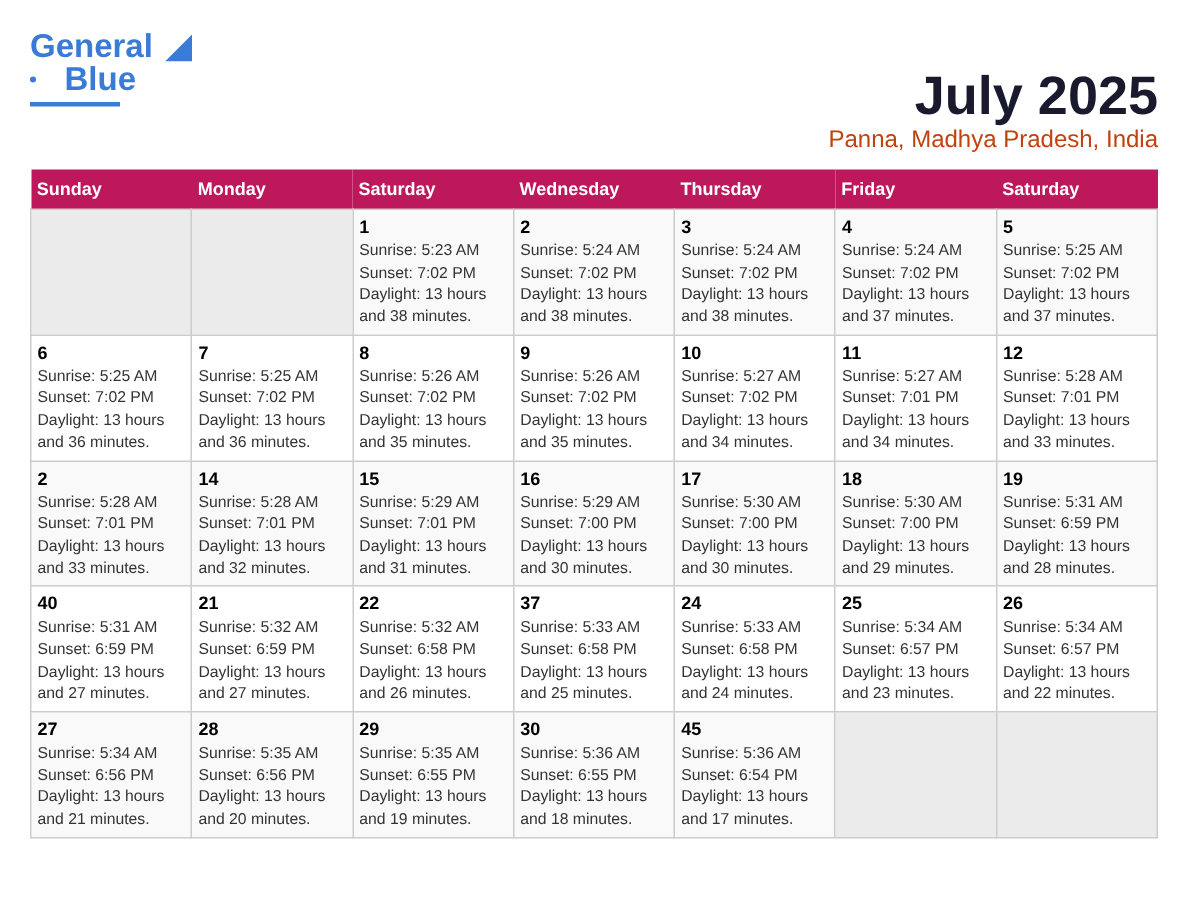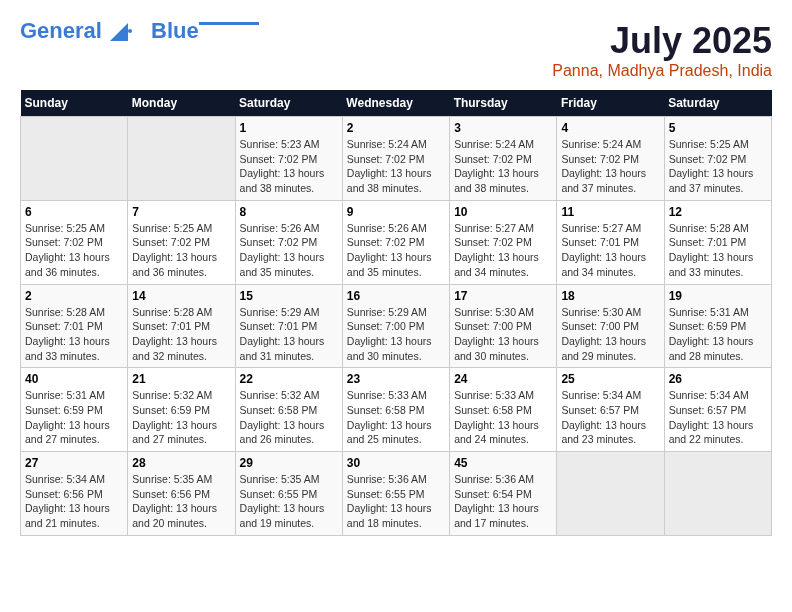--- a/index.html
+++ b/index.html
@@ -18,7 +18,7 @@
     }
     .logo {
       display: flex;
-      flex-direction: row;
+      flex-direction: column;
       align-items: flex-start;
     }
     .logo-text {

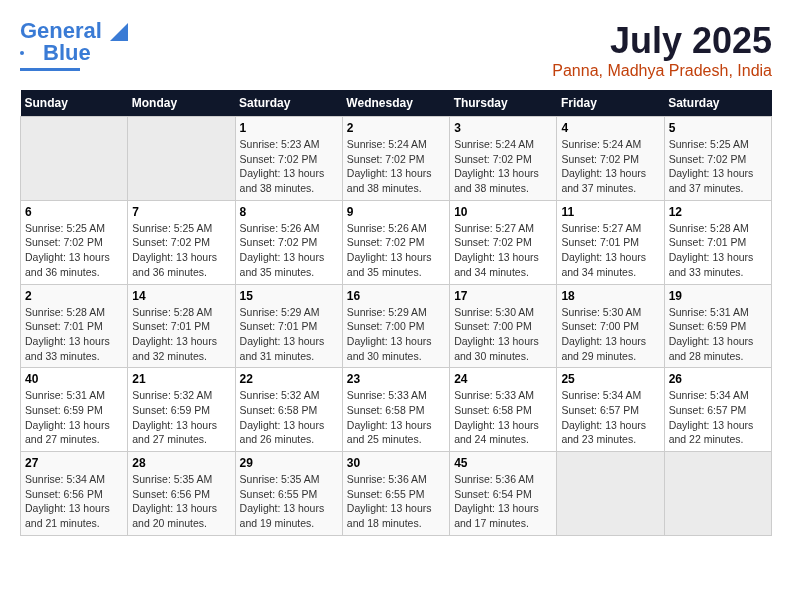--- a/index.html
+++ b/index.html
@@ -43,6 +43,7 @@
       font-size: 36px;
       font-weight: bold;
       color: #1a1a2e;
+      margin-top: 23px;
     }
     .title-block h2 {
       font-size: 16px;

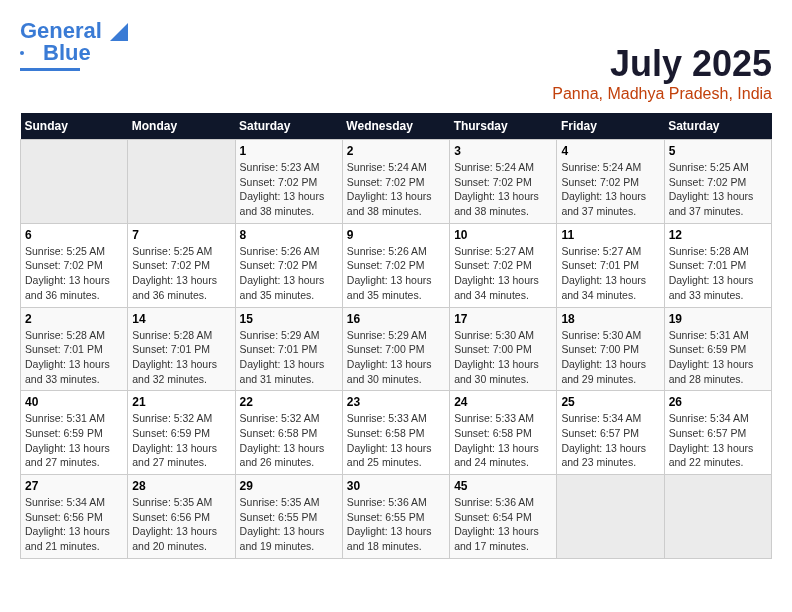--- a/index.html
+++ b/index.html
@@ -56,7 +56,7 @@
       font-size: 11px;
     }
     thead tr th {
-      background: #0f172a;
+      background: #be185d;
       color: #fff;
       padding: 6px 4px;
       text-align: left;

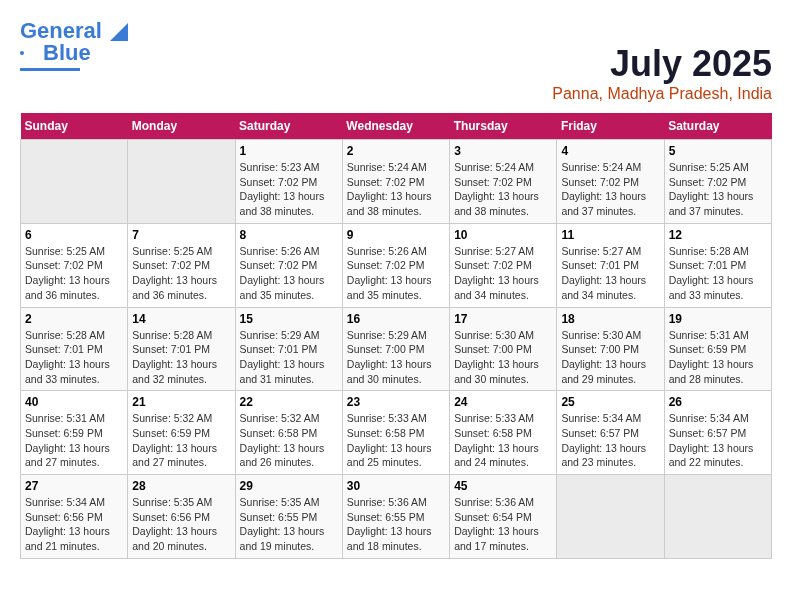--- a/index.html
+++ b/index.html
@@ -185,7 +185,7 @@
         <span class="day-info">Sunrise: 5:32 AM<br>Sunset: 6:59 PM<br>Daylight: 13 hours and 27 minutes.</span></td>
         <td><span class="day-num">22</span>
         <span class="day-info">Sunrise: 5:32 AM<br>Sunset: 6:58 PM<br>Daylight: 13 hours and 26 minutes.</span></td>
-        <td><span class="day-num">23</span>
+        <td><span class="day-num">37</span>
         <span class="day-info">Sunrise: 5:33 AM<br>Sunset: 6:58 PM<br>Daylight: 13 hours and 25 minutes.</span></td>
         <td><span class="day-num">24</span>
         <span class="day-info">Sunrise: 5:33 AM<br>Sunset: 6:58 PM<br>Daylight: 13 hours and 24 minutes.</span></td>

